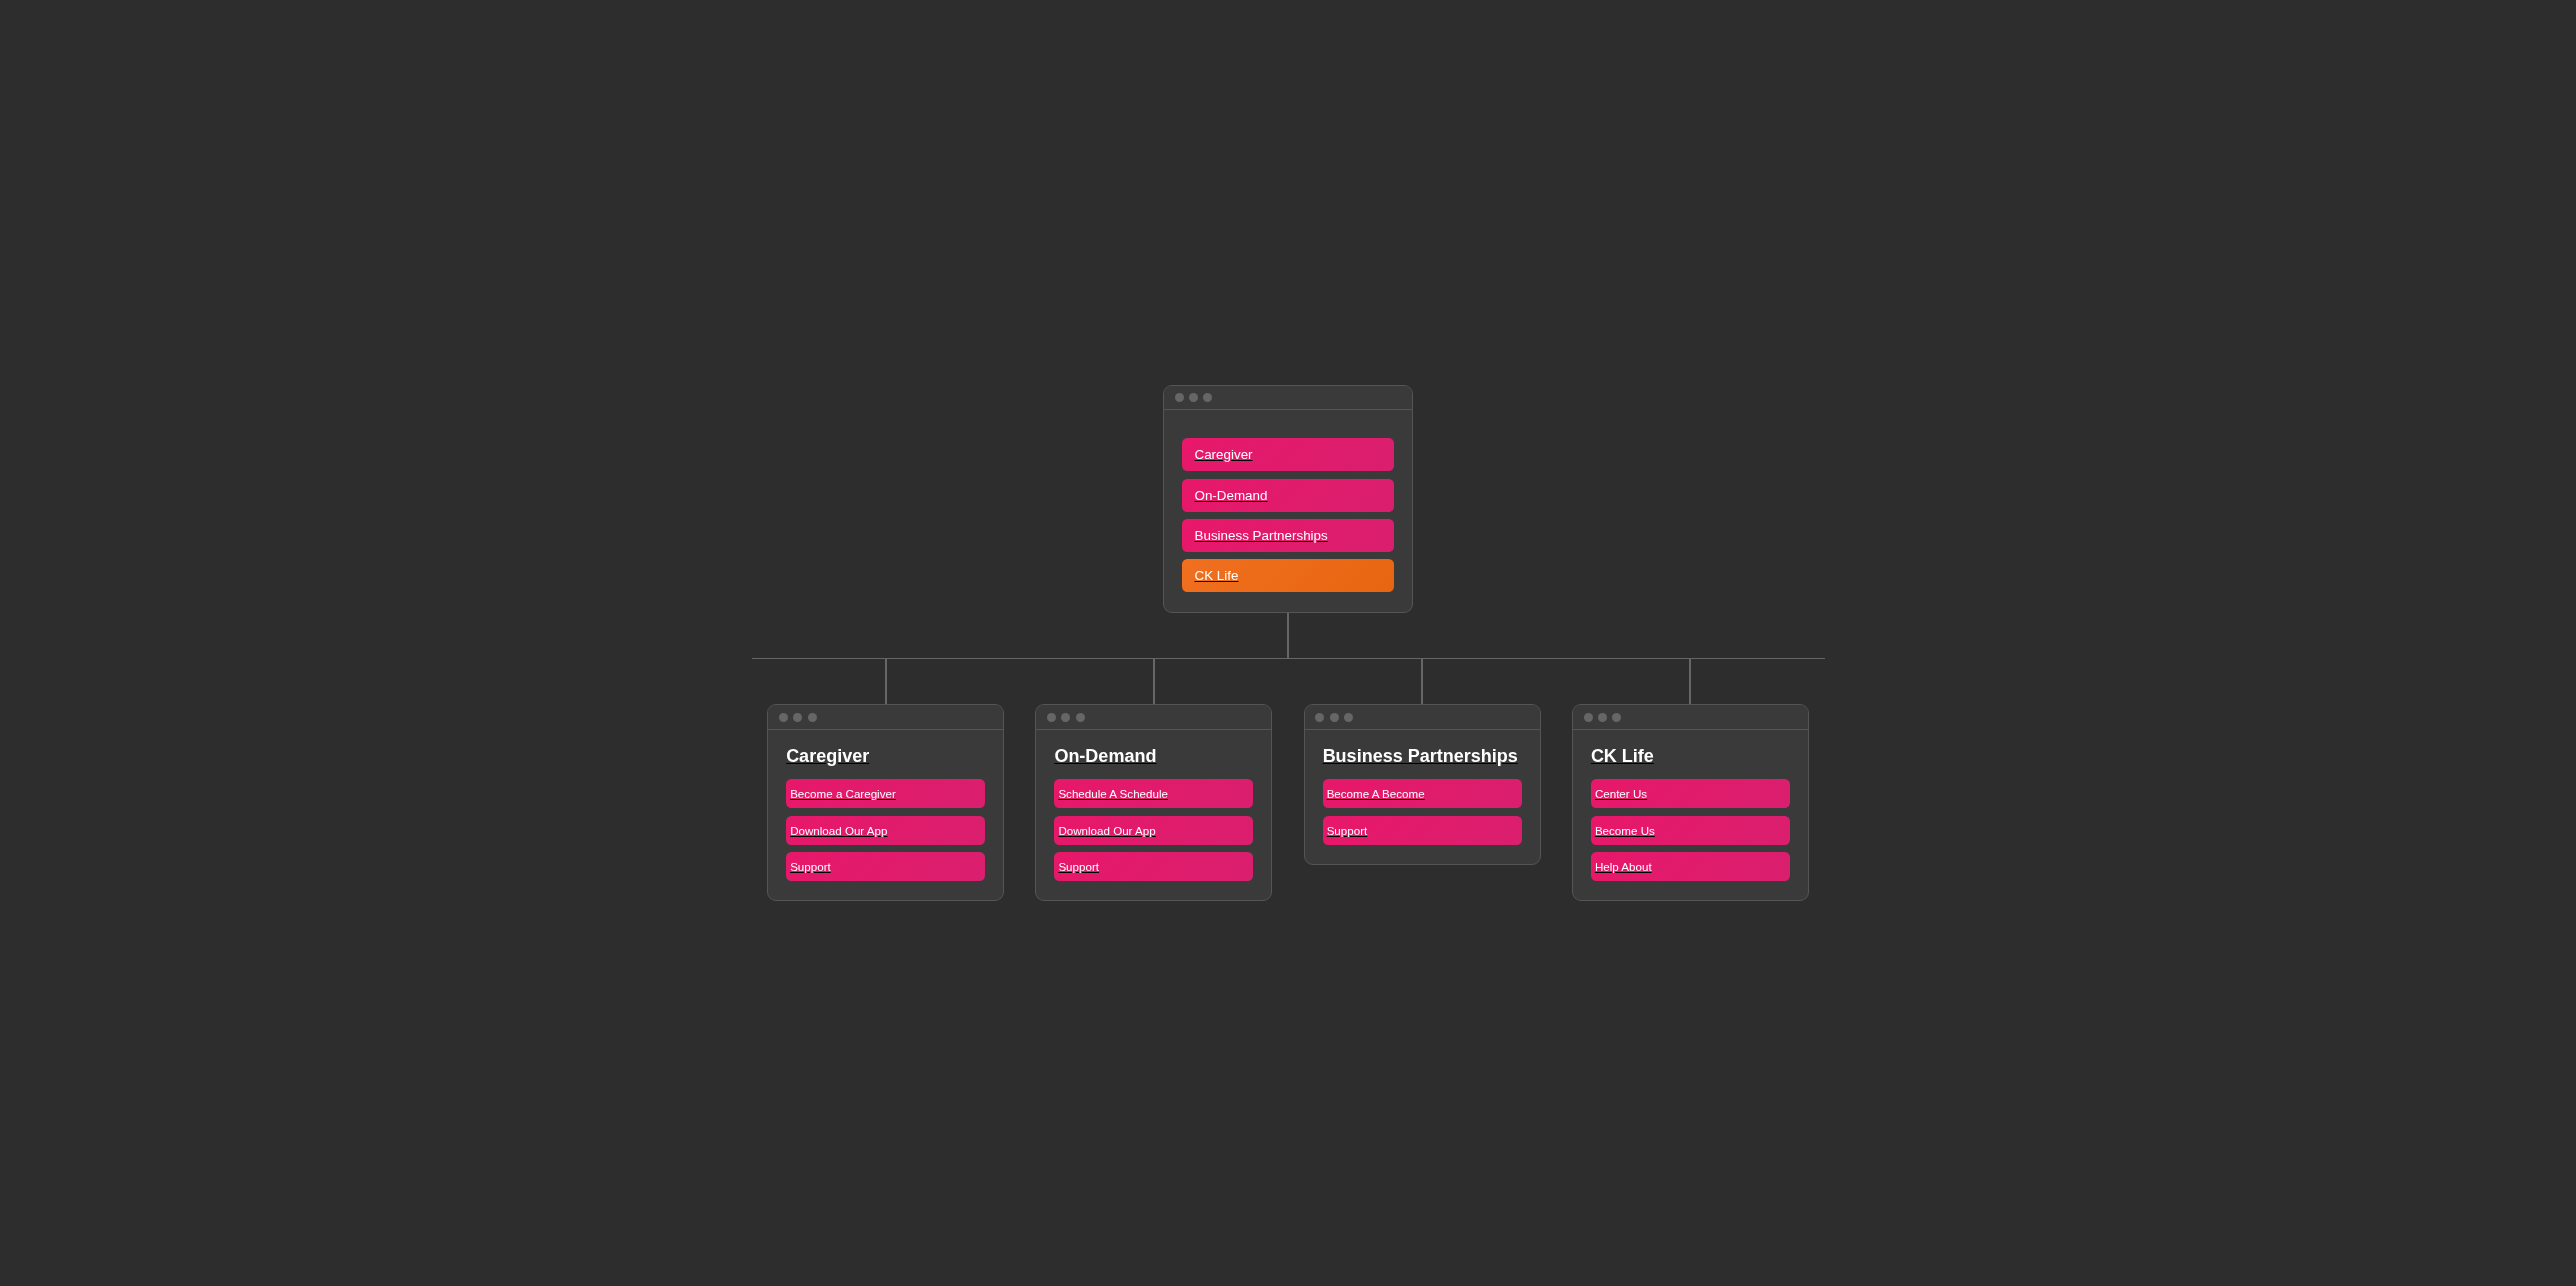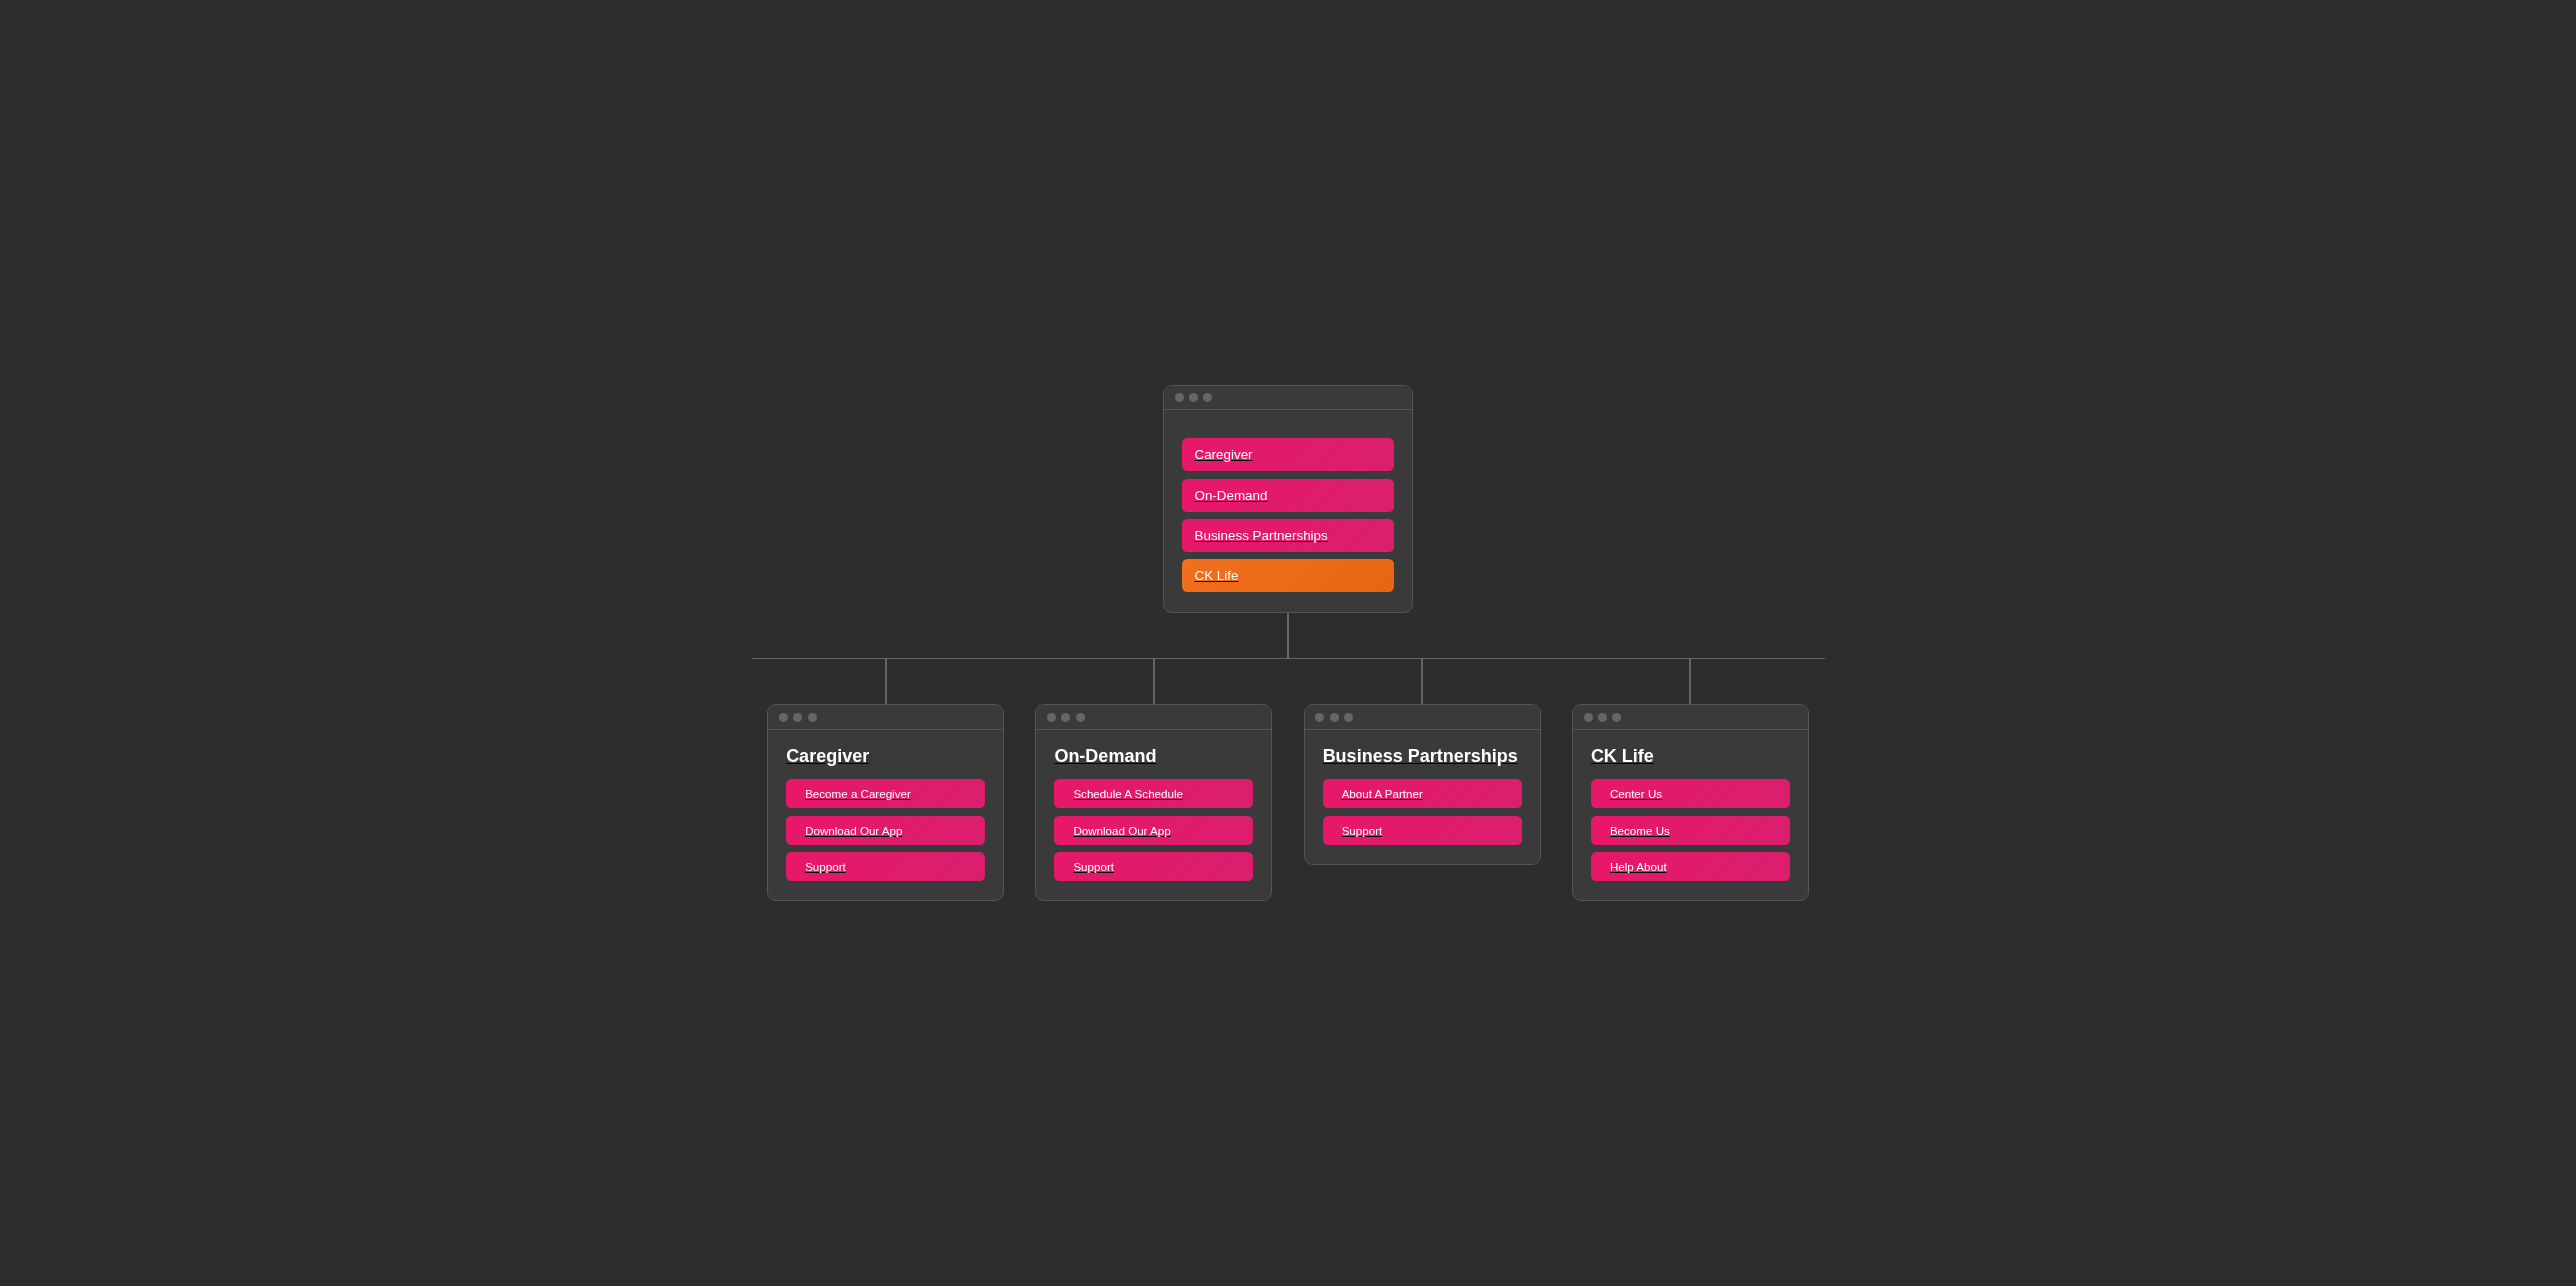--- a/index.html
+++ b/index.html
@@ -150,7 +150,7 @@
 
     .child-card .btn {
       font-size: 11.6px;
-      padding: 8px 19px;
+      padding: 8px 4px;
     }
   </style>
 </head>

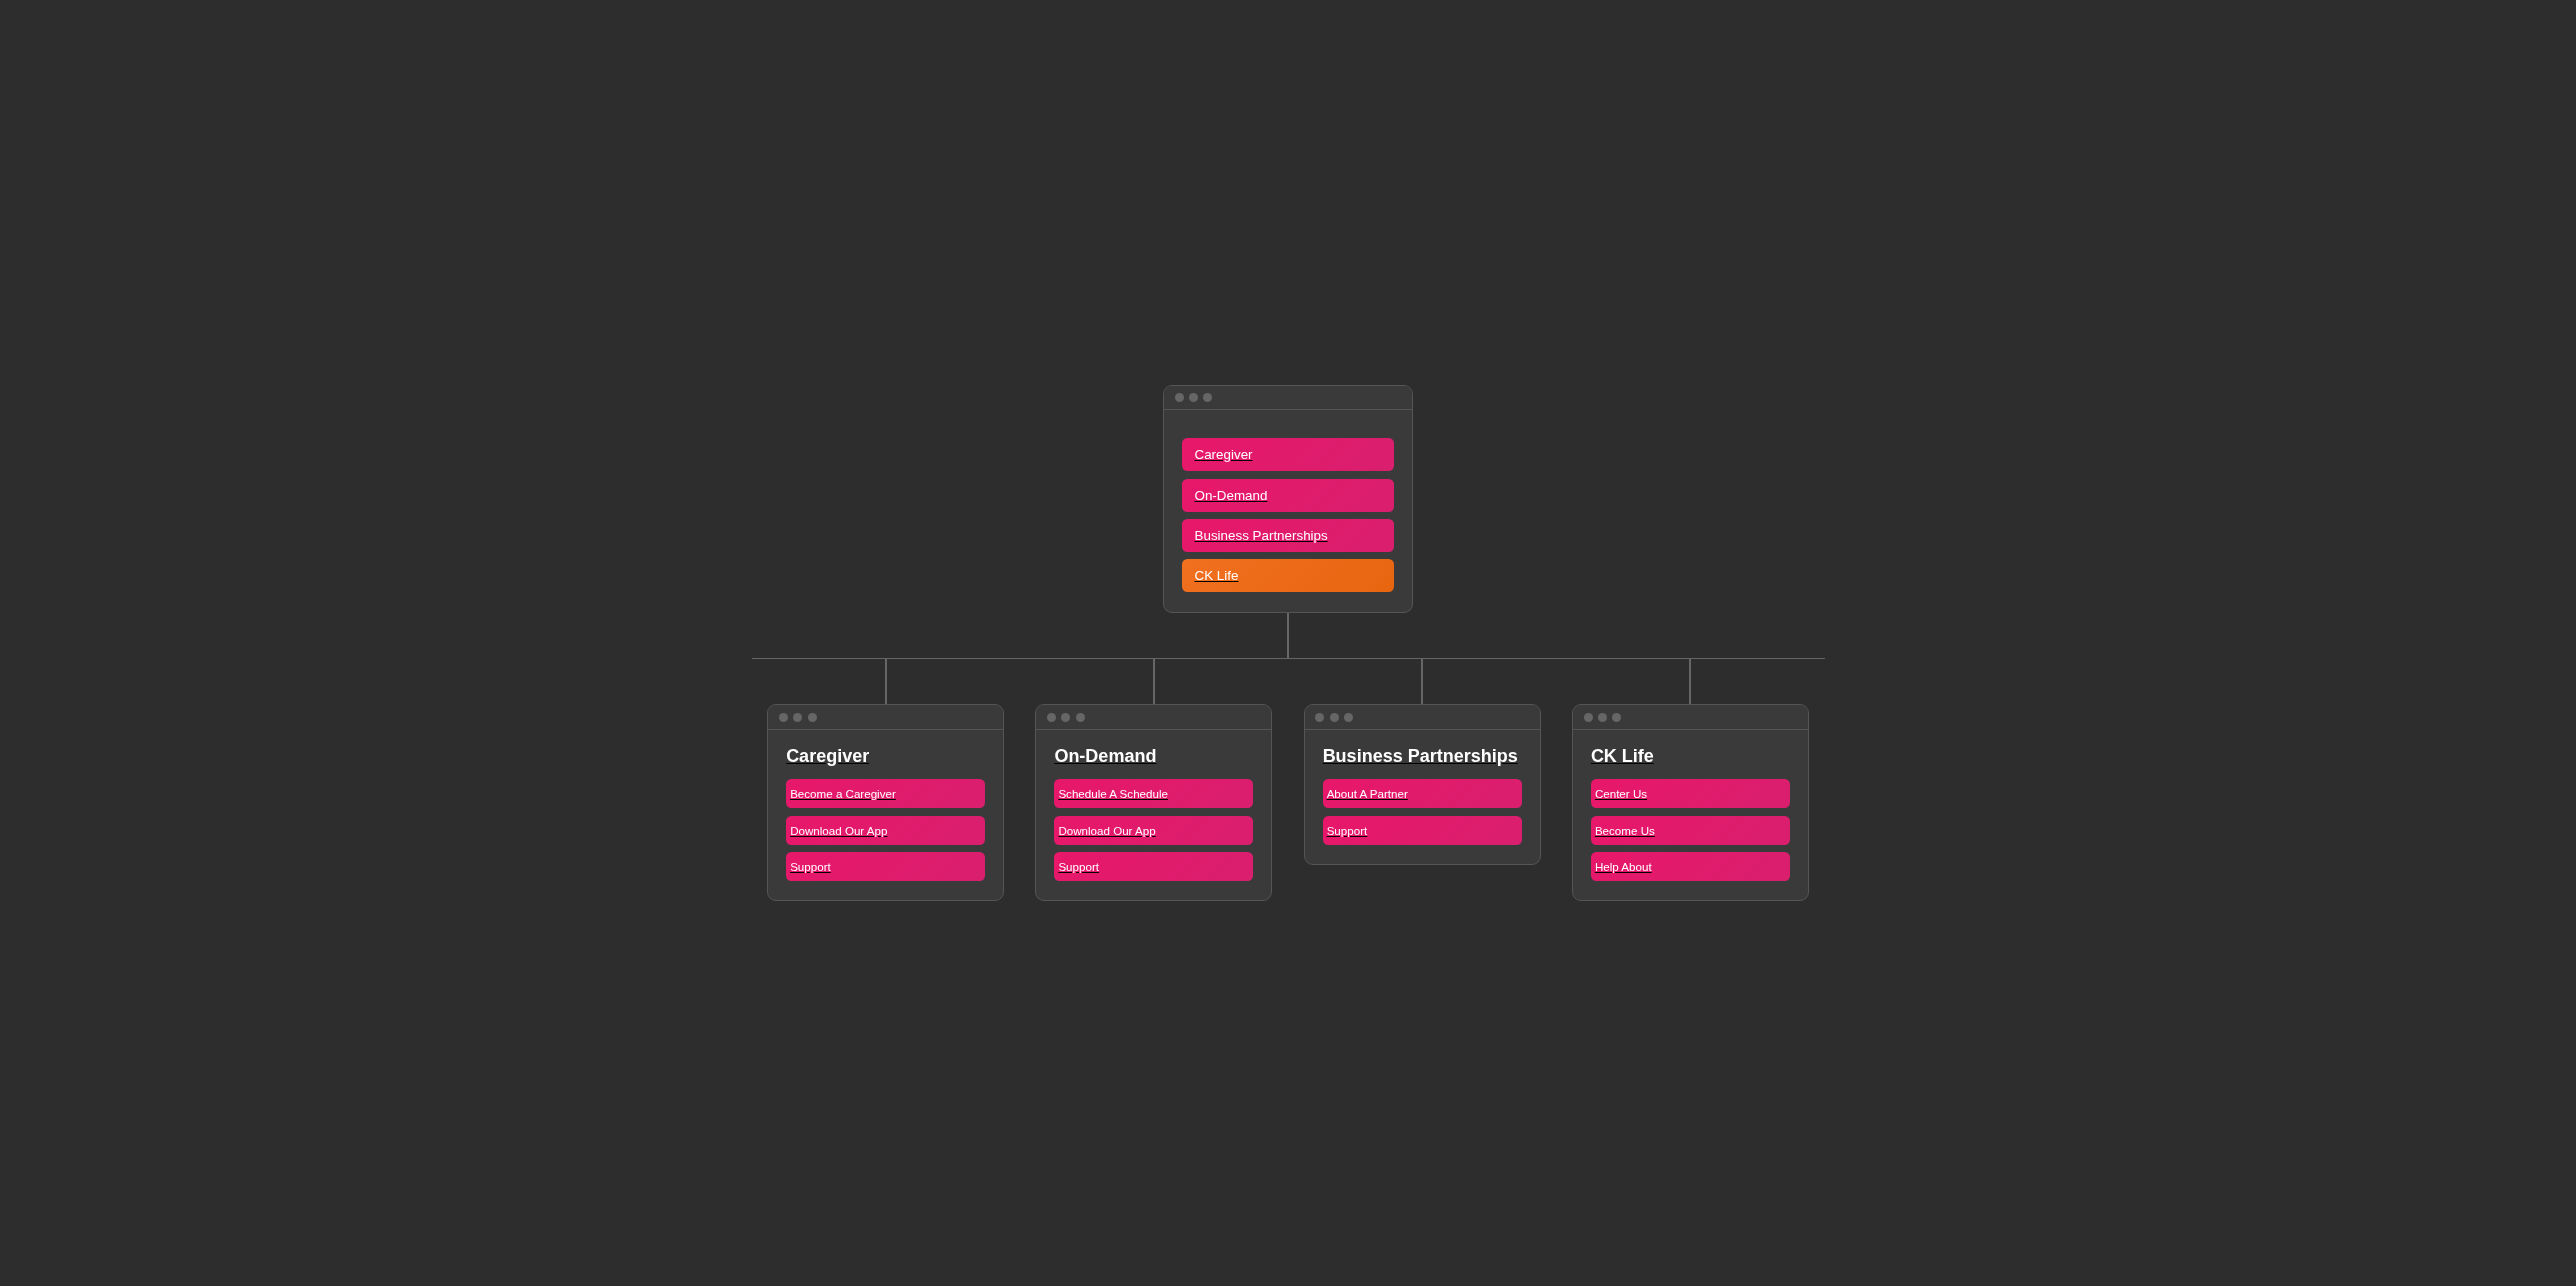--- a/index.html
+++ b/index.html
@@ -231,7 +231,7 @@
           <div class="card-body">
             <div class="card-title">Business Partnerships</div>
             <div class="btn-list">
-              <button class="btn btn-pink">About A Partner</button>
+              <button class="btn btn-pink">Become A Become</button>
               <button class="btn btn-pink">Support</button>
             </div>
           </div>

